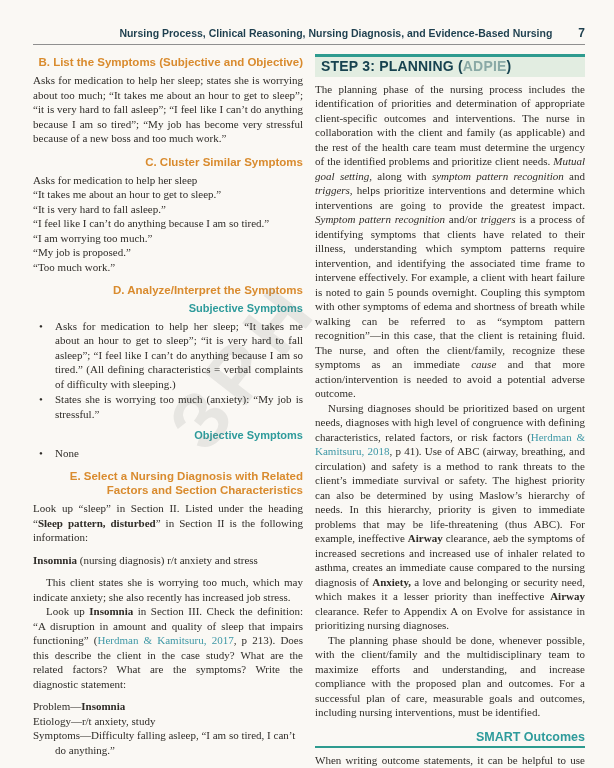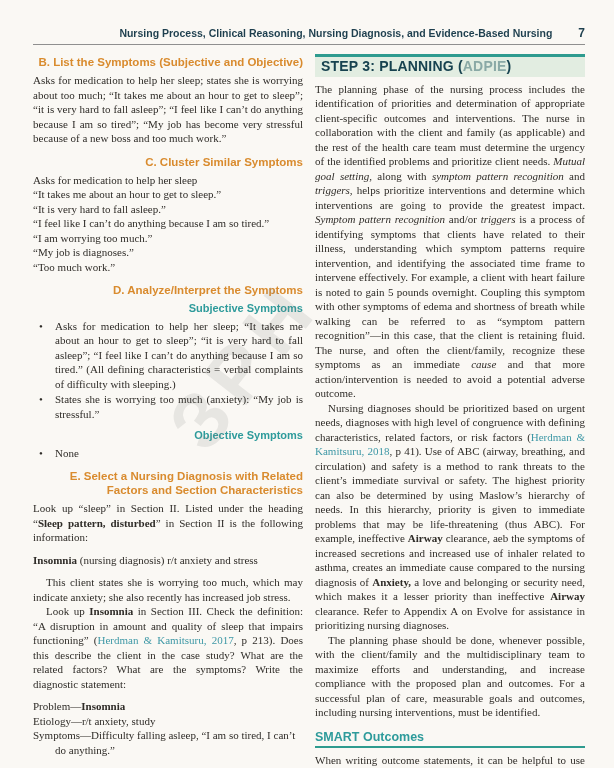--- a/index.html
+++ b/index.html
@@ -109,7 +109,7 @@
       <div class="line">“It is very hard to fall asleep.”</div>
       <div class="line">“I feel like I can’t do anything because I am so tired.”</div>
       <div class="line">“I am worrying too much.”</div>
-      <div class="line">“My job is diagnoses.”</div>
+      <div class="line">“My job is proposed.”</div>
       <div class="line">“Too much work.”</div>
 
       <div class="h-orange">D. Analyze/Interpret the Symptoms</div>

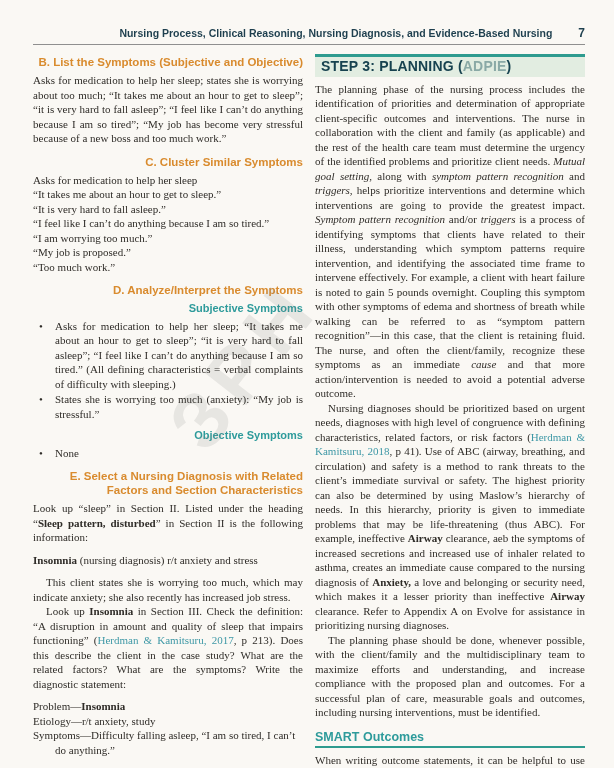--- a/index.html
+++ b/index.html
@@ -71,7 +71,7 @@
     font-family:"Liberation Sans", sans-serif; font-weight:bold;
     font-size:12.5px; color:#2e9b9b;
     border-bottom:2px solid #2e9b8f;
-    padding-bottom:2px; margin:10px 0 5px 0; text-align:left;
+    padding-bottom:2px; margin:10px 0 5px 0; text-align:right;
   }
 
   

